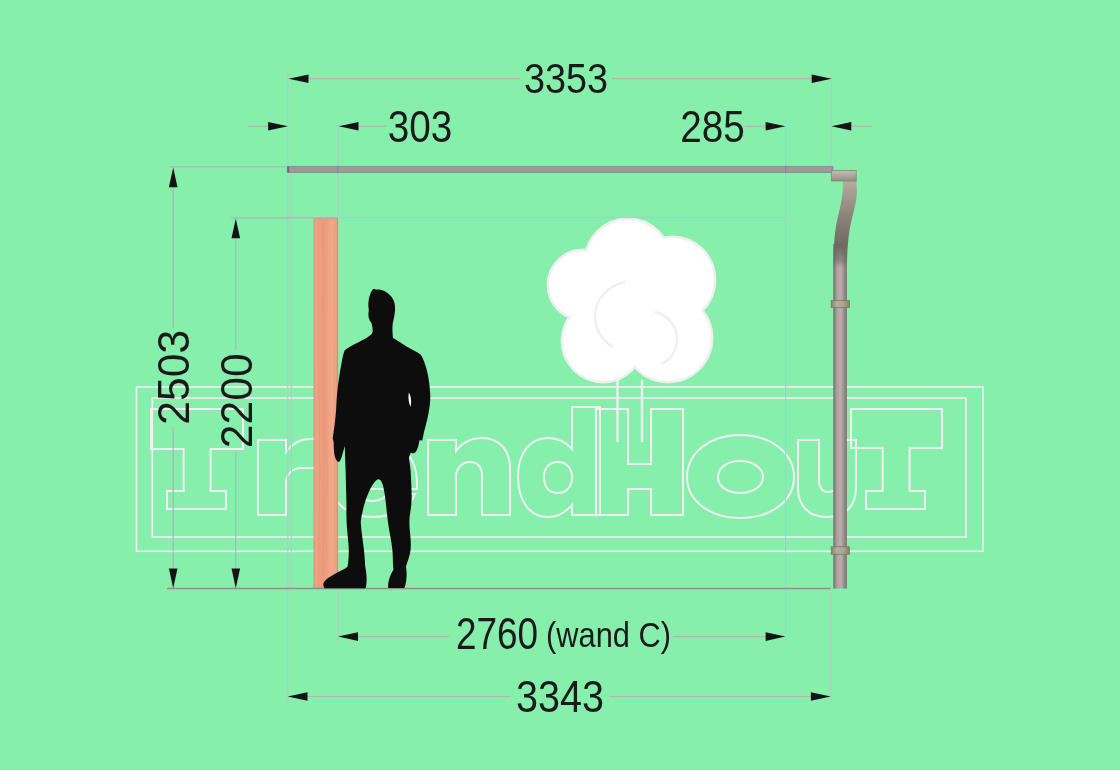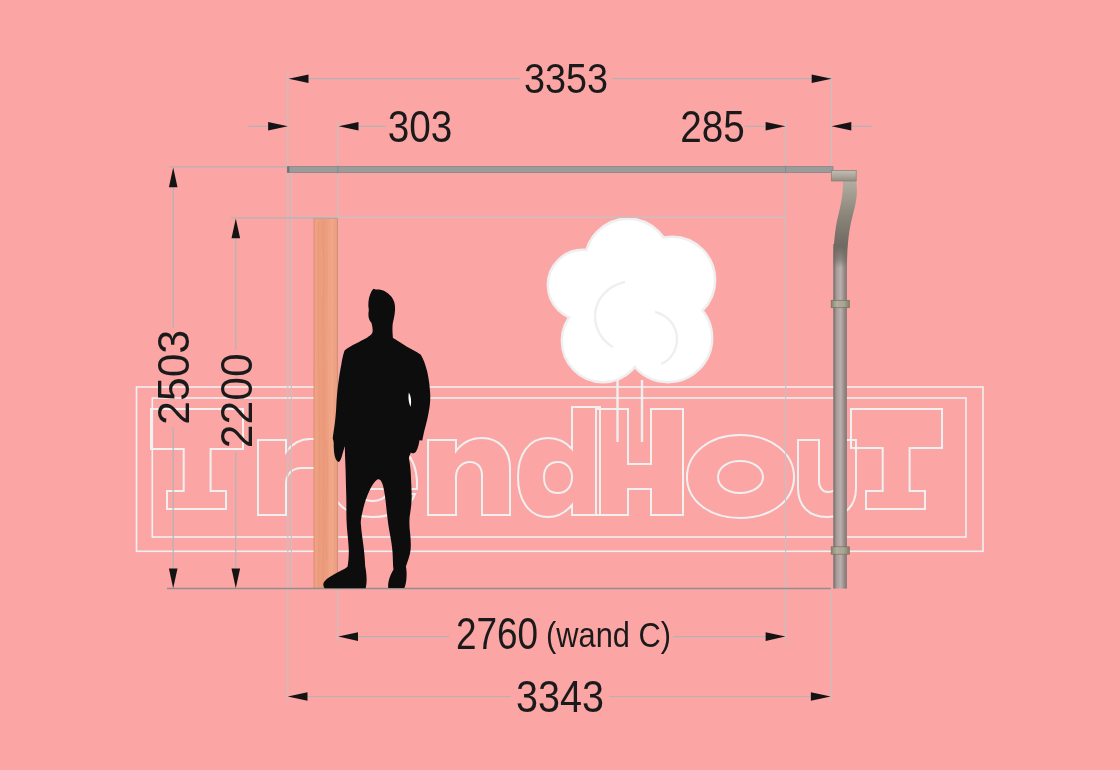--- a/index.html
+++ b/index.html
@@ -3,7 +3,7 @@
 <meta charset="utf-8">
 <style>
 html,body{margin:0;padding:0;background:#fff;}
-#page{position:relative;width:1120px;height:770px;overflow:hidden;background:#fca5a5;
+#page{position:relative;width:1120px;height:770px;overflow:hidden;background:#86efac;
 font-family:"Liberation Sans",sans-serif;}
 svg{display:block}
 </style>

